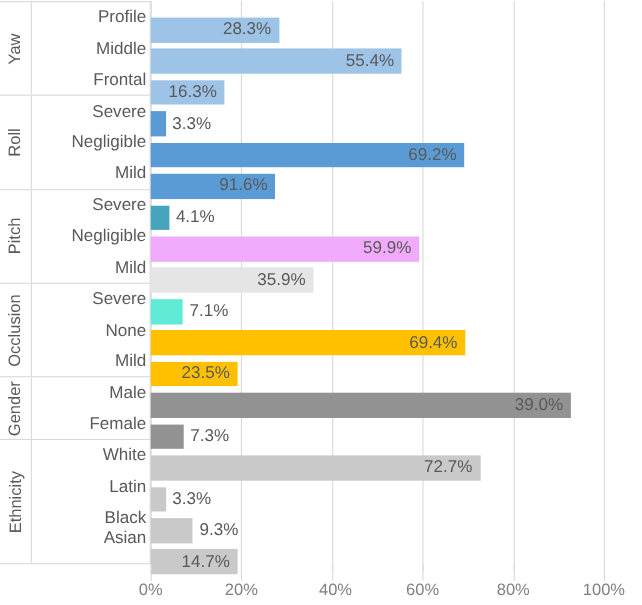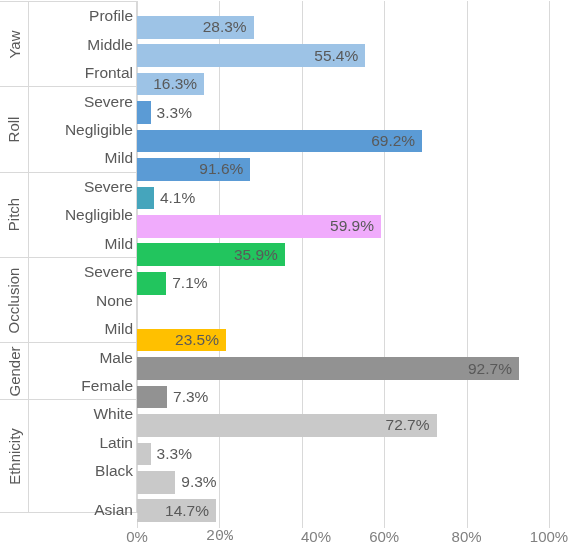--- a/index.html
+++ b/index.html
@@ -261,7 +261,7 @@
       <div class="bar" style="top: 202.956px; height: 22.7556px; width: 244px; background: #f0abfc;">
         <div class="bar-label">59.9%</div>
       </div>
-      <div class="bar" style="top: 231.4px; height: 22.7556px; width: 147.908px; background: #22c55e; align-items: center;">
+      <div class="bar" style="top: 231.4px; height: 22.7556px; width: 147.908px; background: #e5e5e5; align-items: center;">
         <div class="bar-label">35.9%</div>
       </div>
       <div class="bar" style="top: 259.844px; height: 22.7556px; width: 29.252px; background: #22c55e;">

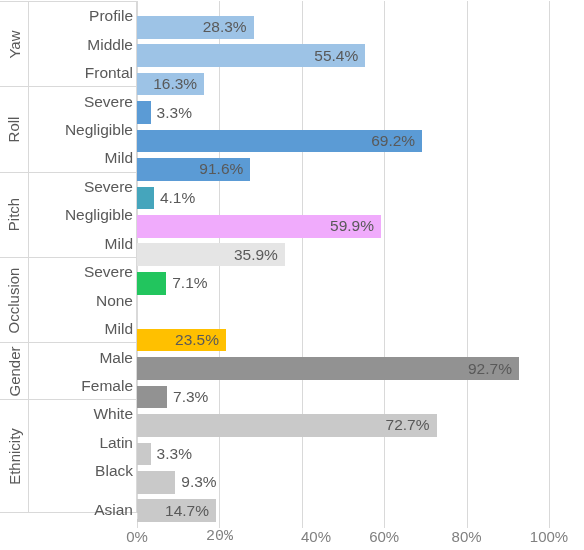--- a/index.html
+++ b/index.html
@@ -264,7 +264,7 @@
       <div class="bar" style="top: 231.4px; height: 22.7556px; width: 147.908px; background: #e5e5e5; align-items: center;">
         <div class="bar-label">35.9%</div>
       </div>
-      <div class="bar" style="top: 259.844px; height: 22.7556px; width: 29.252px; background: #22c55e;">
+      <div class="bar" style="top: 259.844px; height: 22.7556px; width: 29.252px; background: #5eead4;">
         <div class="bar-label outside">7.1%</div>
       </div>
       <div class="bar" style="top: 316.733px; height: 22.7556px; width: 89px; background: rgb(255, 192, 0);">

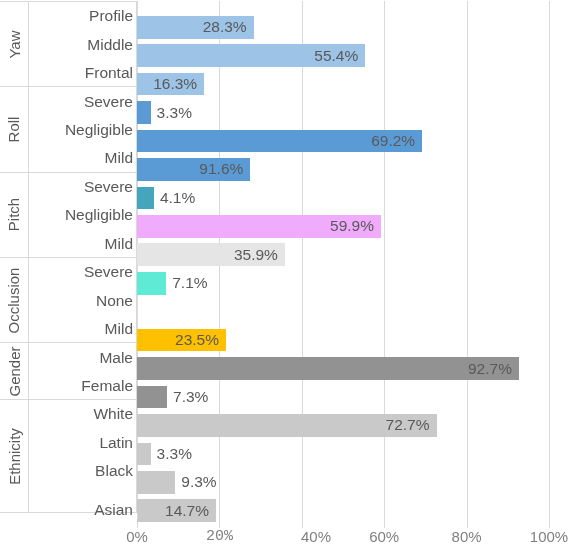--- a/index.html
+++ b/index.html
@@ -266,6 +266,9 @@
       </div>
       <div class="bar" style="top: 259.844px; height: 22.7556px; width: 29.252px; background: #5eead4;">
         <div class="bar-label outside">7.1%</div>
+      </div>
+      <div class="bar" style="top: 288.289px; height: 22.7556px; width: 285.928px; background: rgb(255, 192, 0);">
+        <div class="bar-label">69.4%</div>
       </div>
       <div class="bar" style="top: 316.733px; height: 22.7556px; width: 89px; background: rgb(255, 192, 0);">
         <div class="bar-label">23.5%</div>

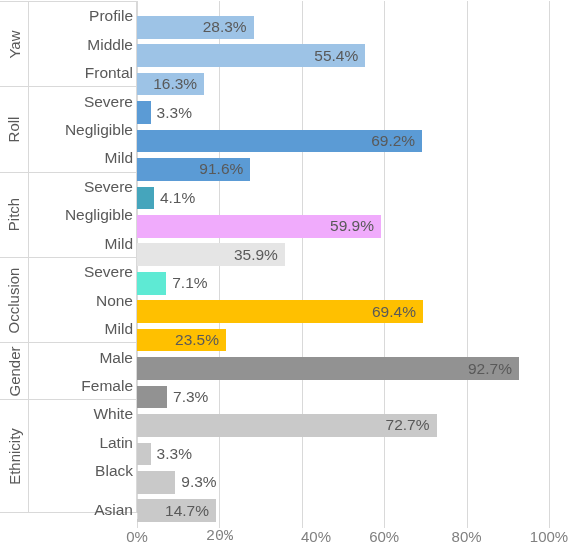--- a/index.html
+++ b/index.html
@@ -270,7 +270,7 @@
       <div class="bar" style="top: 288.289px; height: 22.7556px; width: 285.928px; background: rgb(255, 192, 0);">
         <div class="bar-label">69.4%</div>
       </div>
-      <div class="bar" style="top: 316.733px; height: 22.7556px; width: 89px; background: rgb(255, 192, 0);">
+      <div class="bar" style="top: 316.733px; height: 22.7556px; width: 79px; background: rgb(255, 192, 0);">
         <div class="bar-label">23.5%</div>
       </div>
       <div class="bar" style="top: 345.178px; height: 22.7556px; width: 381.924px; background: rgb(146, 146, 146);">

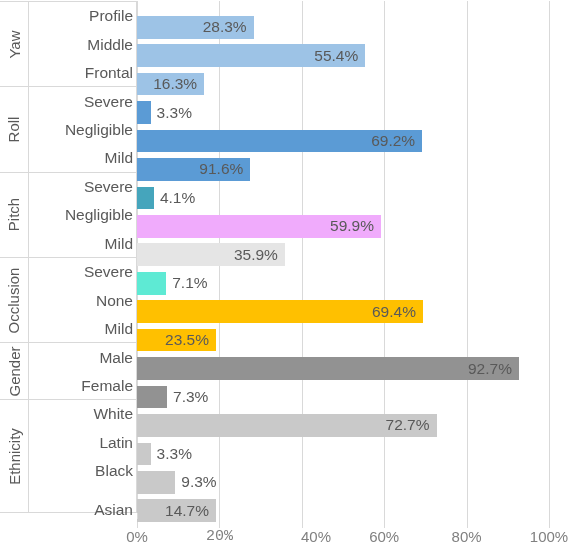--- a/index.html
+++ b/index.html
@@ -274,7 +274,7 @@
         <div class="bar-label">23.5%</div>
       </div>
       <div class="bar" style="top: 345.178px; height: 22.7556px; width: 381.924px; background: rgb(146, 146, 146);">
-        <div class="bar-label">92.7%</div>
+        <div class="bar-label">39.0%</div>
       </div>
       <div class="bar" style="top: 373.622px; height: 22.7556px; width: 30.076px; background: rgb(146, 146, 146);">
         <div class="bar-label outside">7.3%</div>

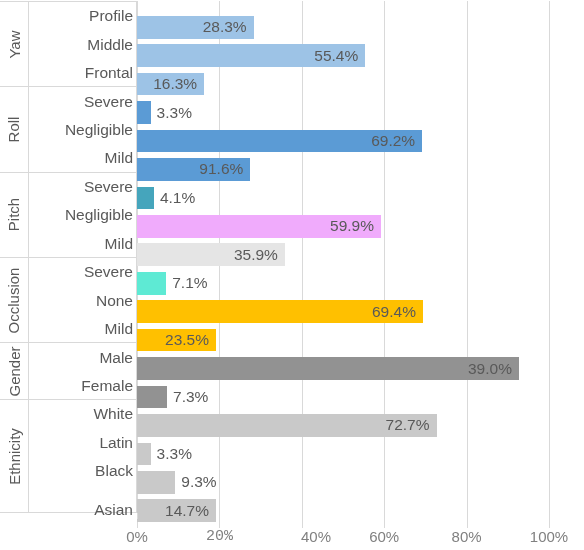--- a/index.html
+++ b/index.html
@@ -231,7 +231,7 @@
           <div class="cat-row" style="top: 0px; height: 28.4444px;">White</div>
           <div class="cat-row" style="top: 28.4444px; height: 28.4444px;">Latin</div>
           <div class="cat-row" style="top: 56.8889px; height: 28.4444px;">Black</div>
-          <div class="cat-row" style="top: 96px; height: 28.4444px;">Asian</div>
+          <div class="cat-row" style="top: 76px; height: 28.4444px;">Asian</div>
         </div>
       </div>
     </div>

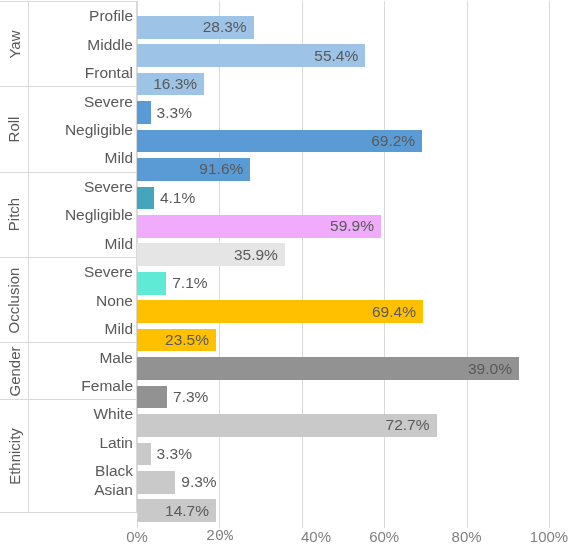--- a/index.html
+++ b/index.html
@@ -297,7 +297,7 @@
       <div class="xtick-mark" style="left: 0px;"></div>
       <div class="xtick" style="left: 0px;">0%</div>
       <div class="xtick-mark" style="left: 82.4px;"></div>
-      <div class="xtick" style="left: 82.4px; font-family: Liberation Mono, monospace;">20%</div>
+      <div class="xtick" style="left: 82.4px;">20%</div>
       <div class="xtick-mark" style="left: 164.8px;"></div>
       <div class="xtick" style="left: 179px;">40%</div>
       <div class="xtick-mark" style="left: 247.2px;"></div>

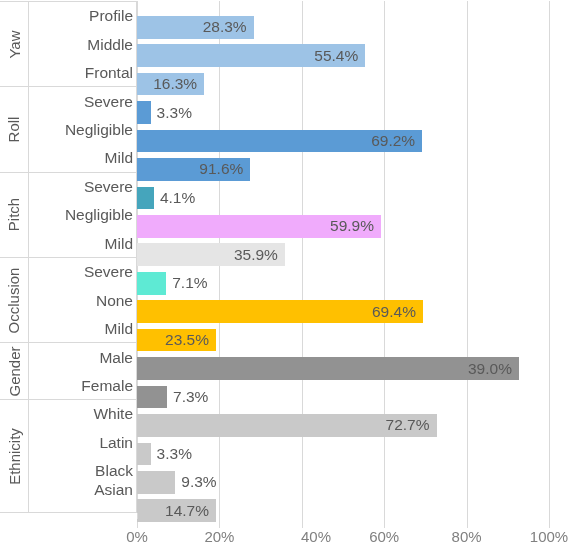--- a/index.html
+++ b/index.html
@@ -299,7 +299,7 @@
       <div class="xtick-mark" style="left: 82.4px;"></div>
       <div class="xtick" style="left: 82.4px;">20%</div>
       <div class="xtick-mark" style="left: 164.8px;"></div>
-      <div class="xtick" style="left: 179px;">40%</div>
+      <div class="xtick" style="left: 168px;">40%</div>
       <div class="xtick-mark" style="left: 247.2px;"></div>
       <div class="xtick" style="left: 247.2px;">60%</div>
       <div class="xtick-mark" style="left: 329.6px;"></div>

